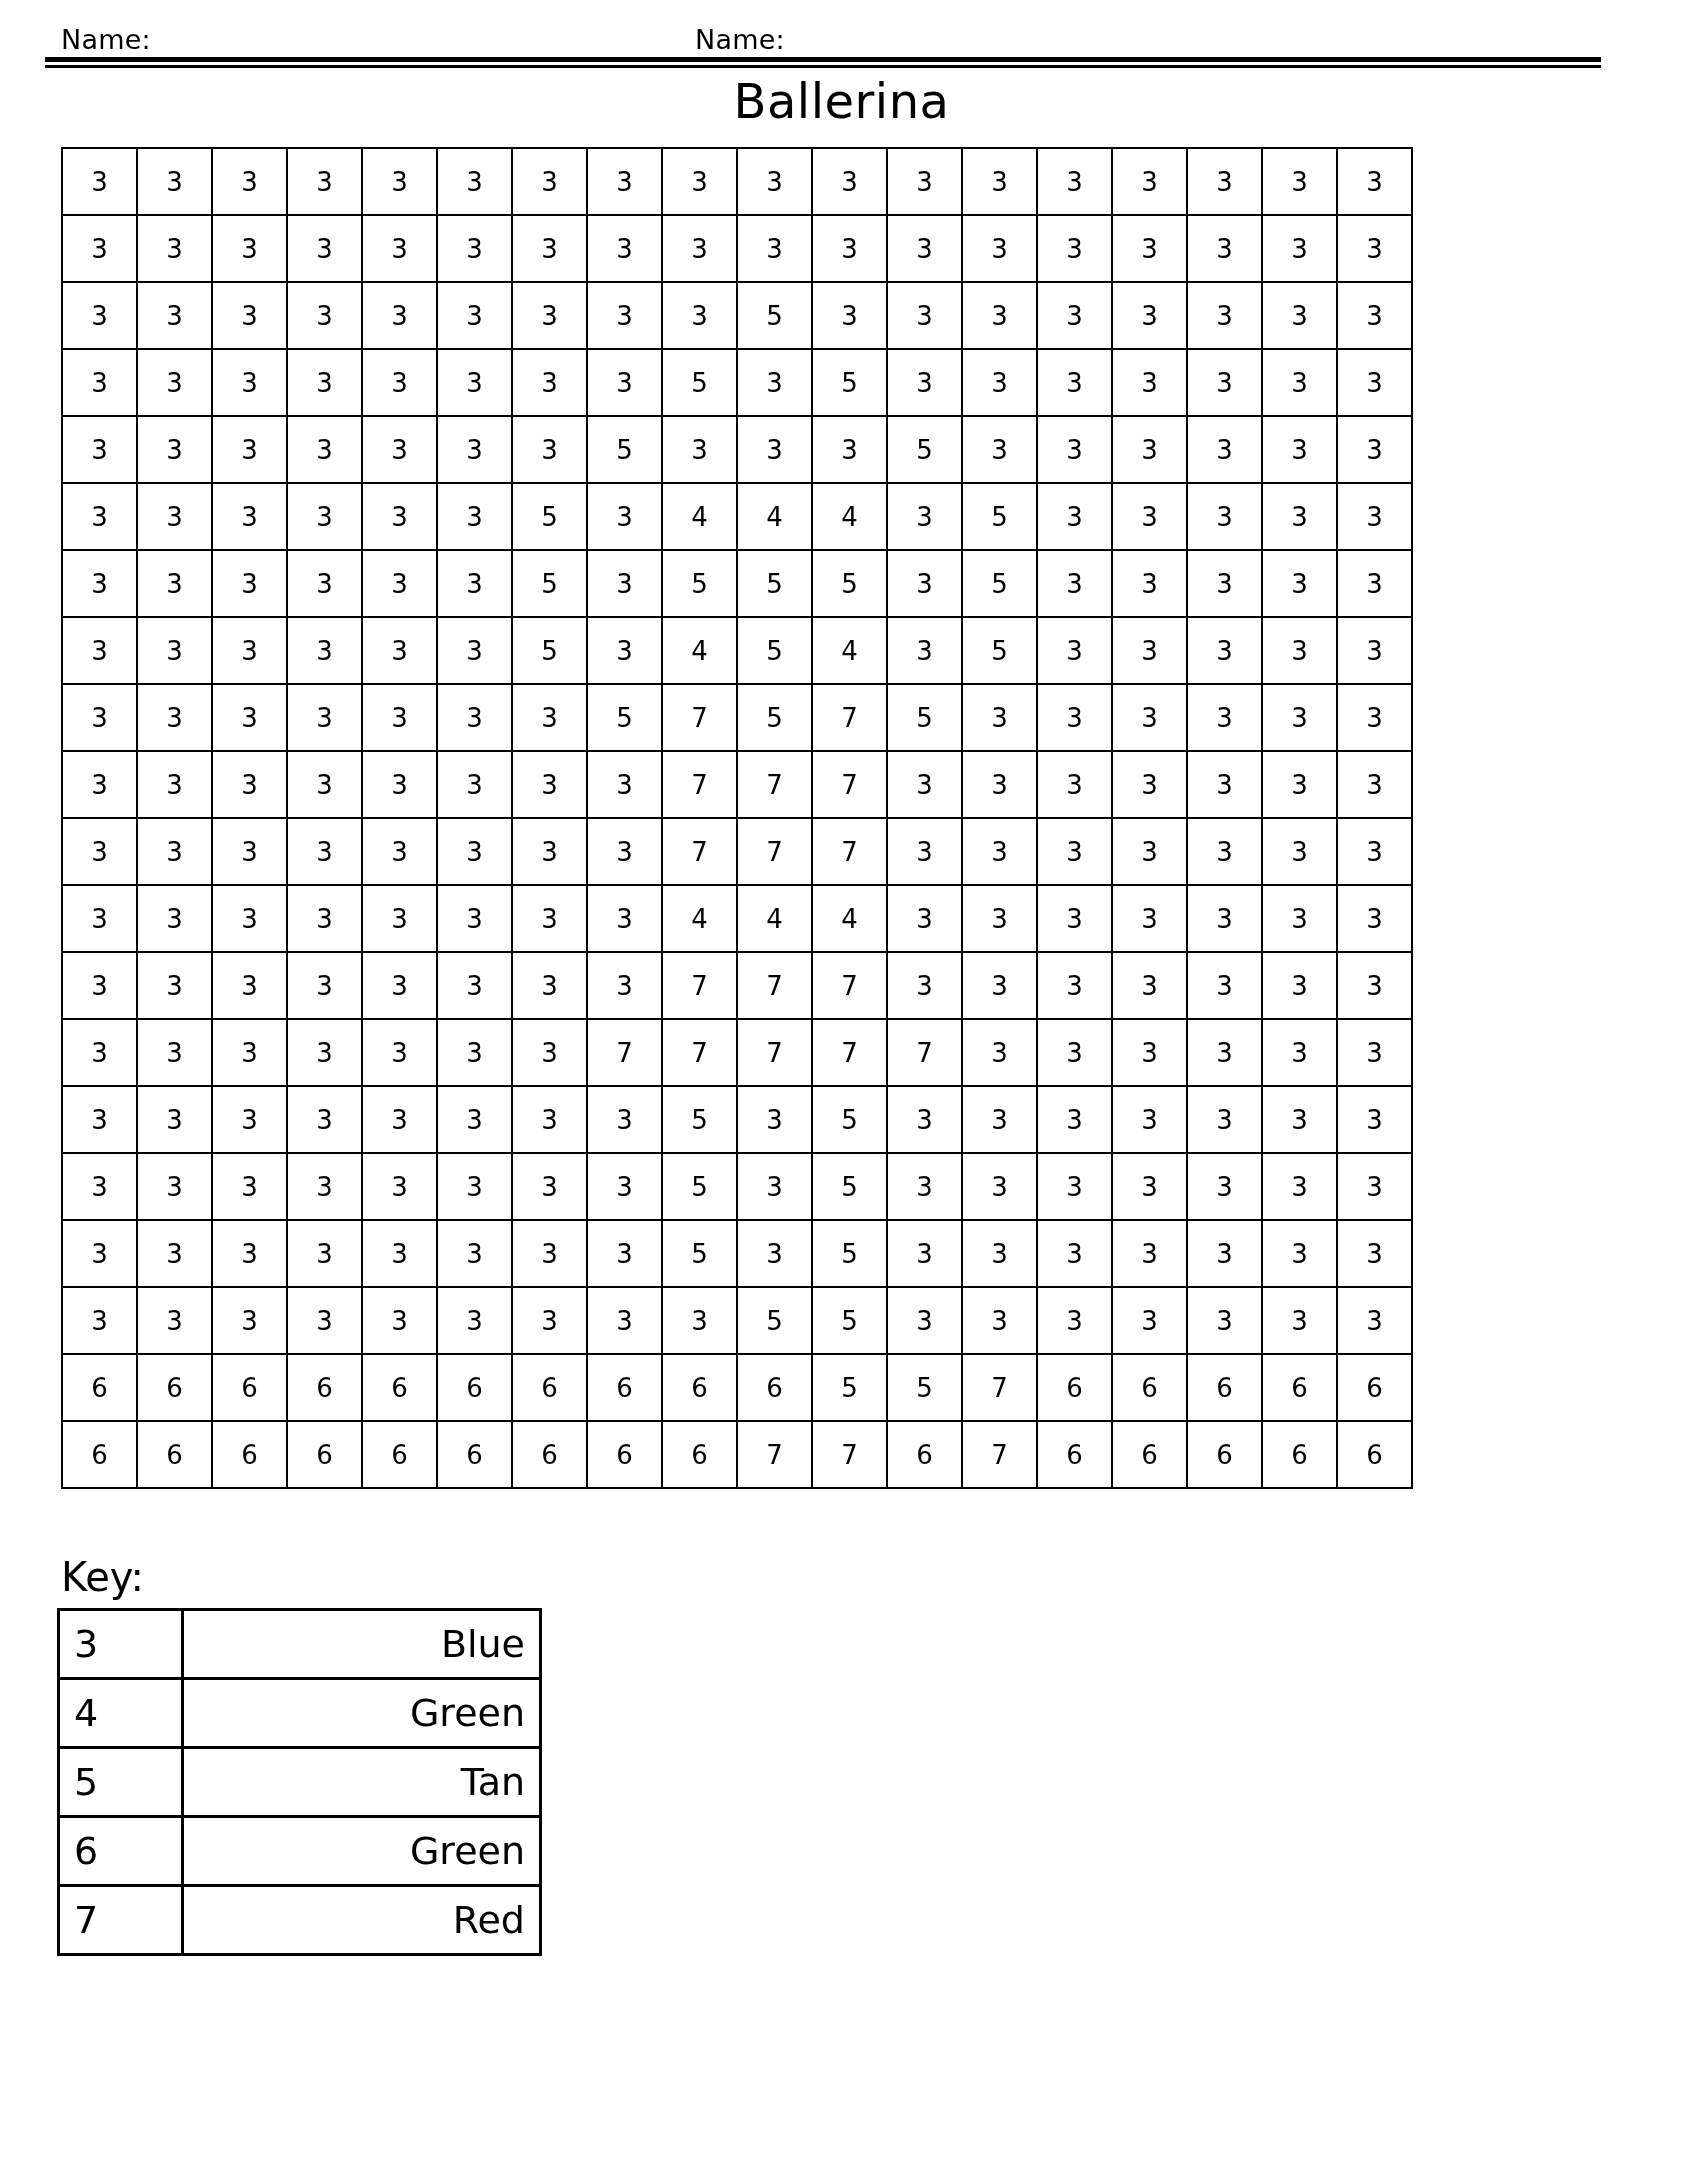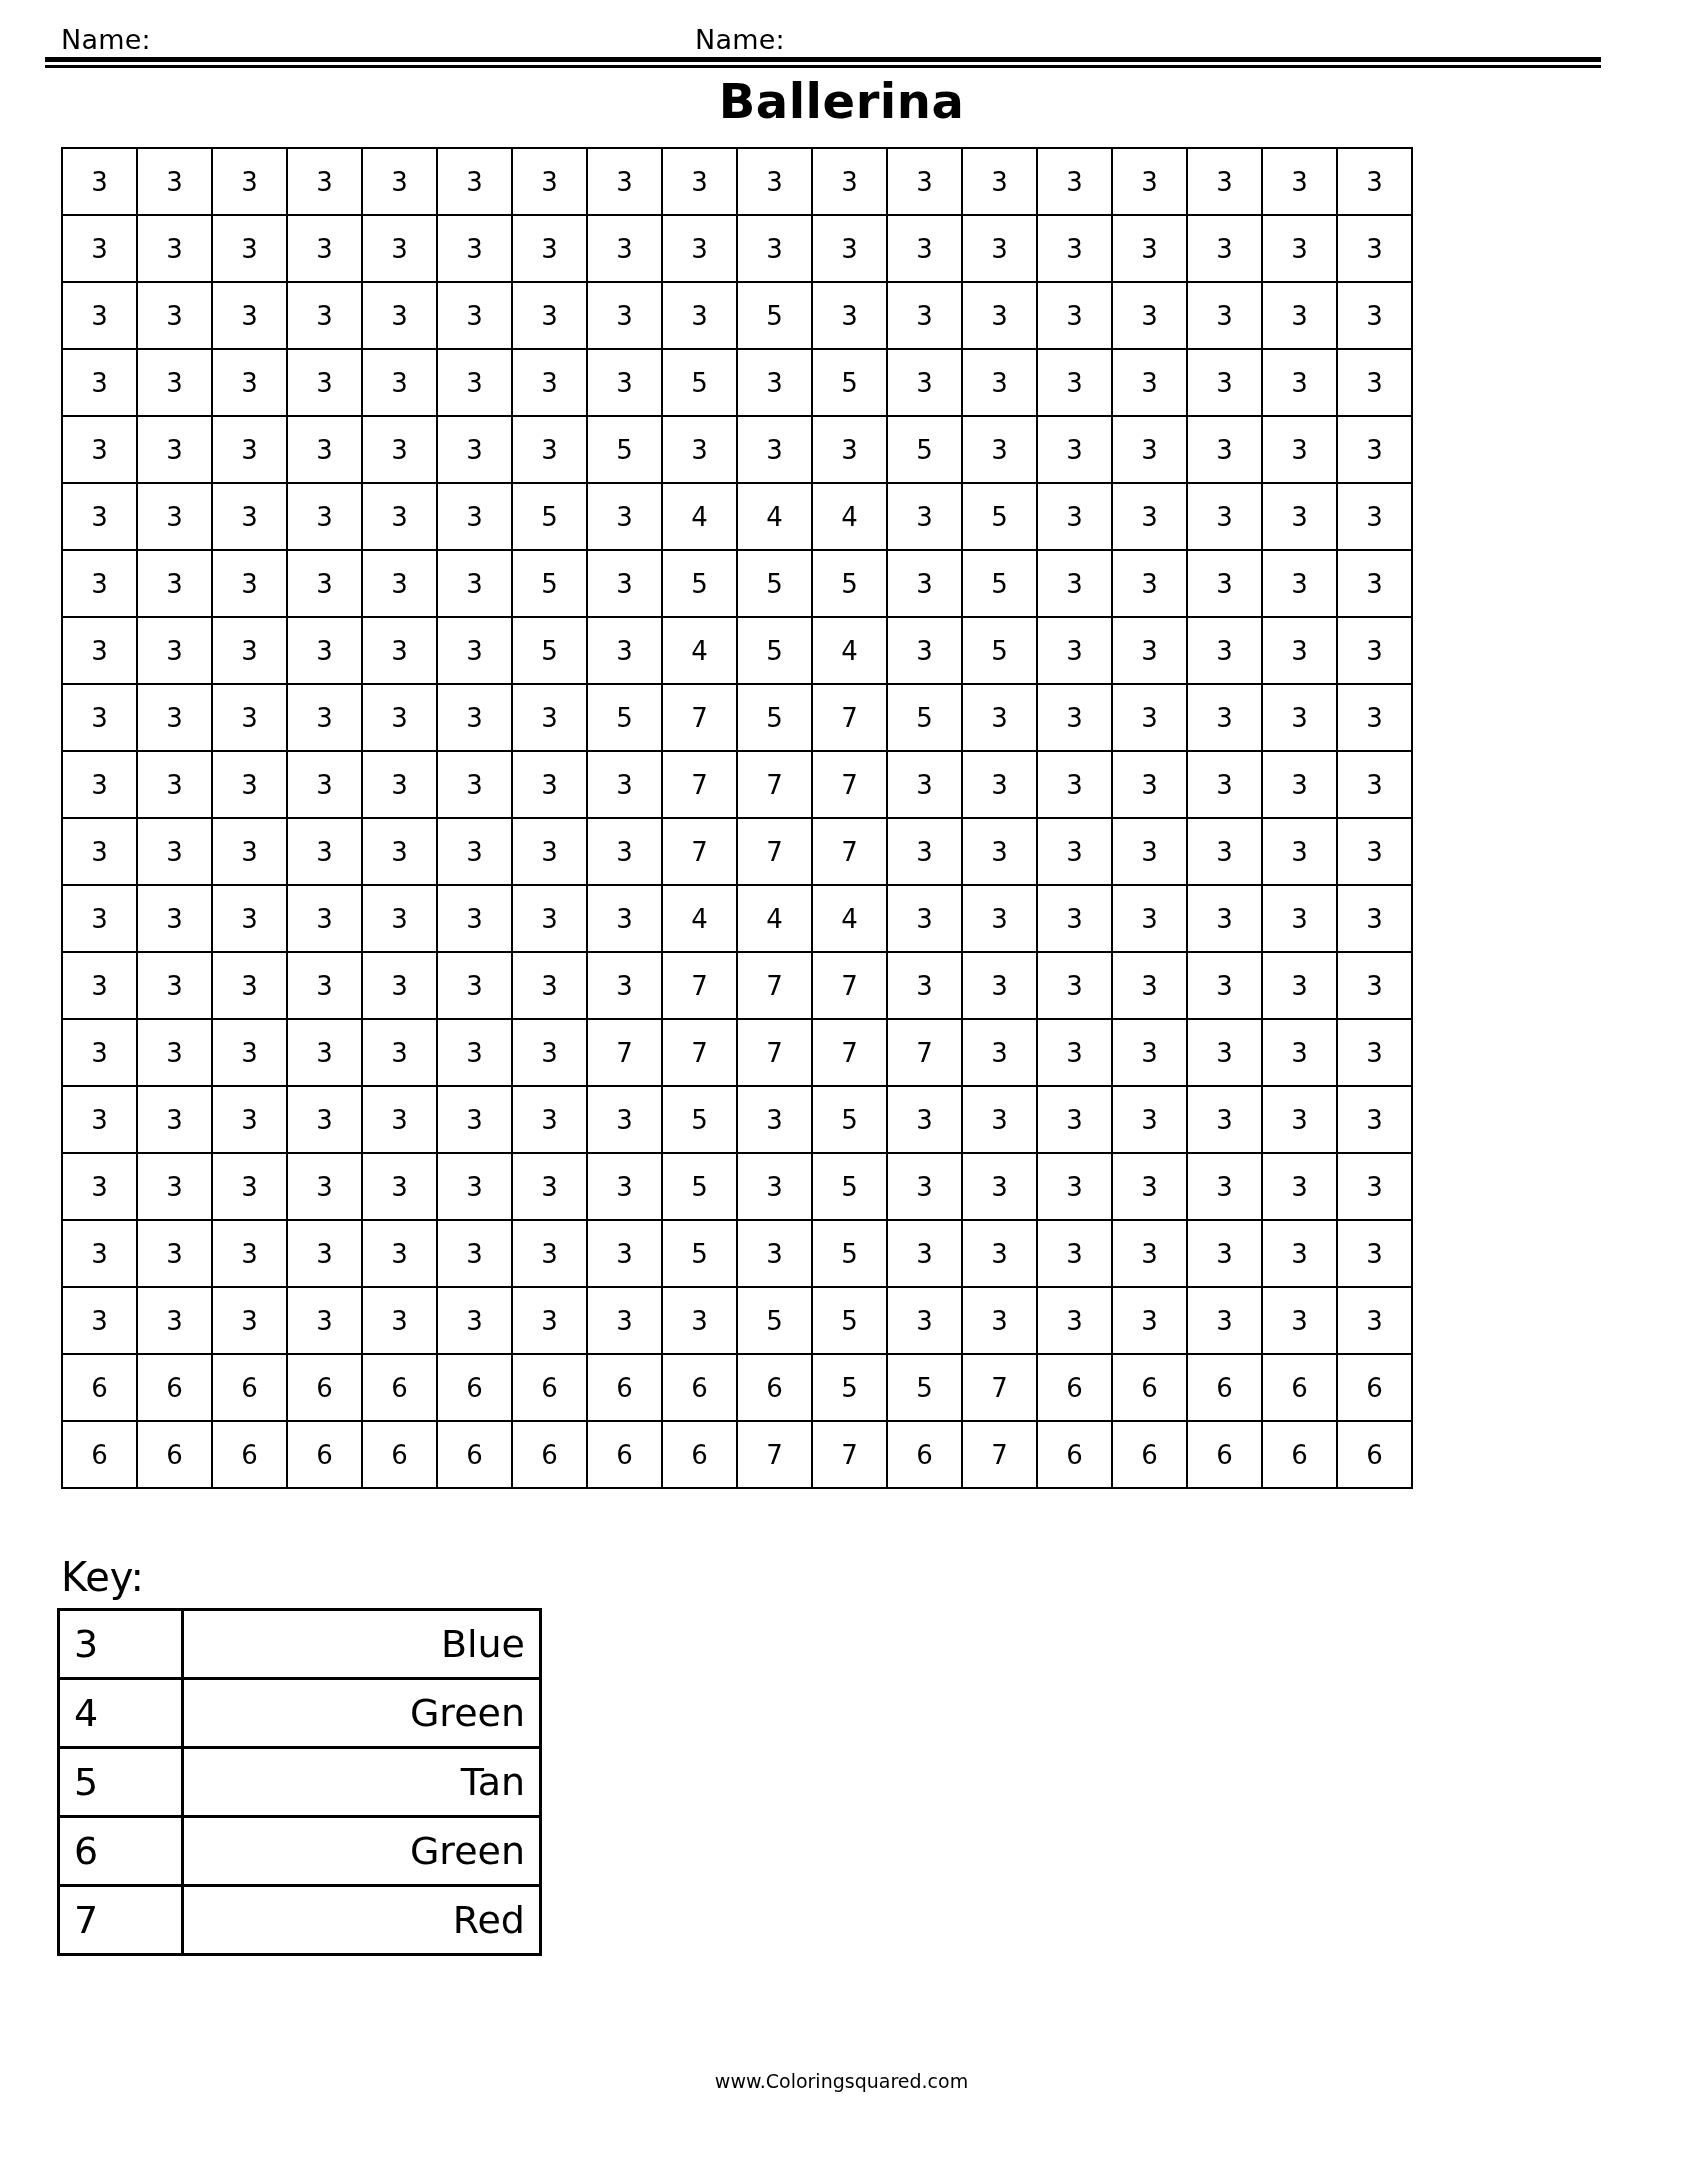--- a/index.html
+++ b/index.html
@@ -76,7 +76,7 @@
     text-align: center;
     font-size: 48px;
     line-height: 57px;
-    font-weight: 700;
+    font-weight: 400;
     letter-spacing: 0.5px;
     font-family: "DejaVu Sans", "Liberation Sans", sans-serif;
   }

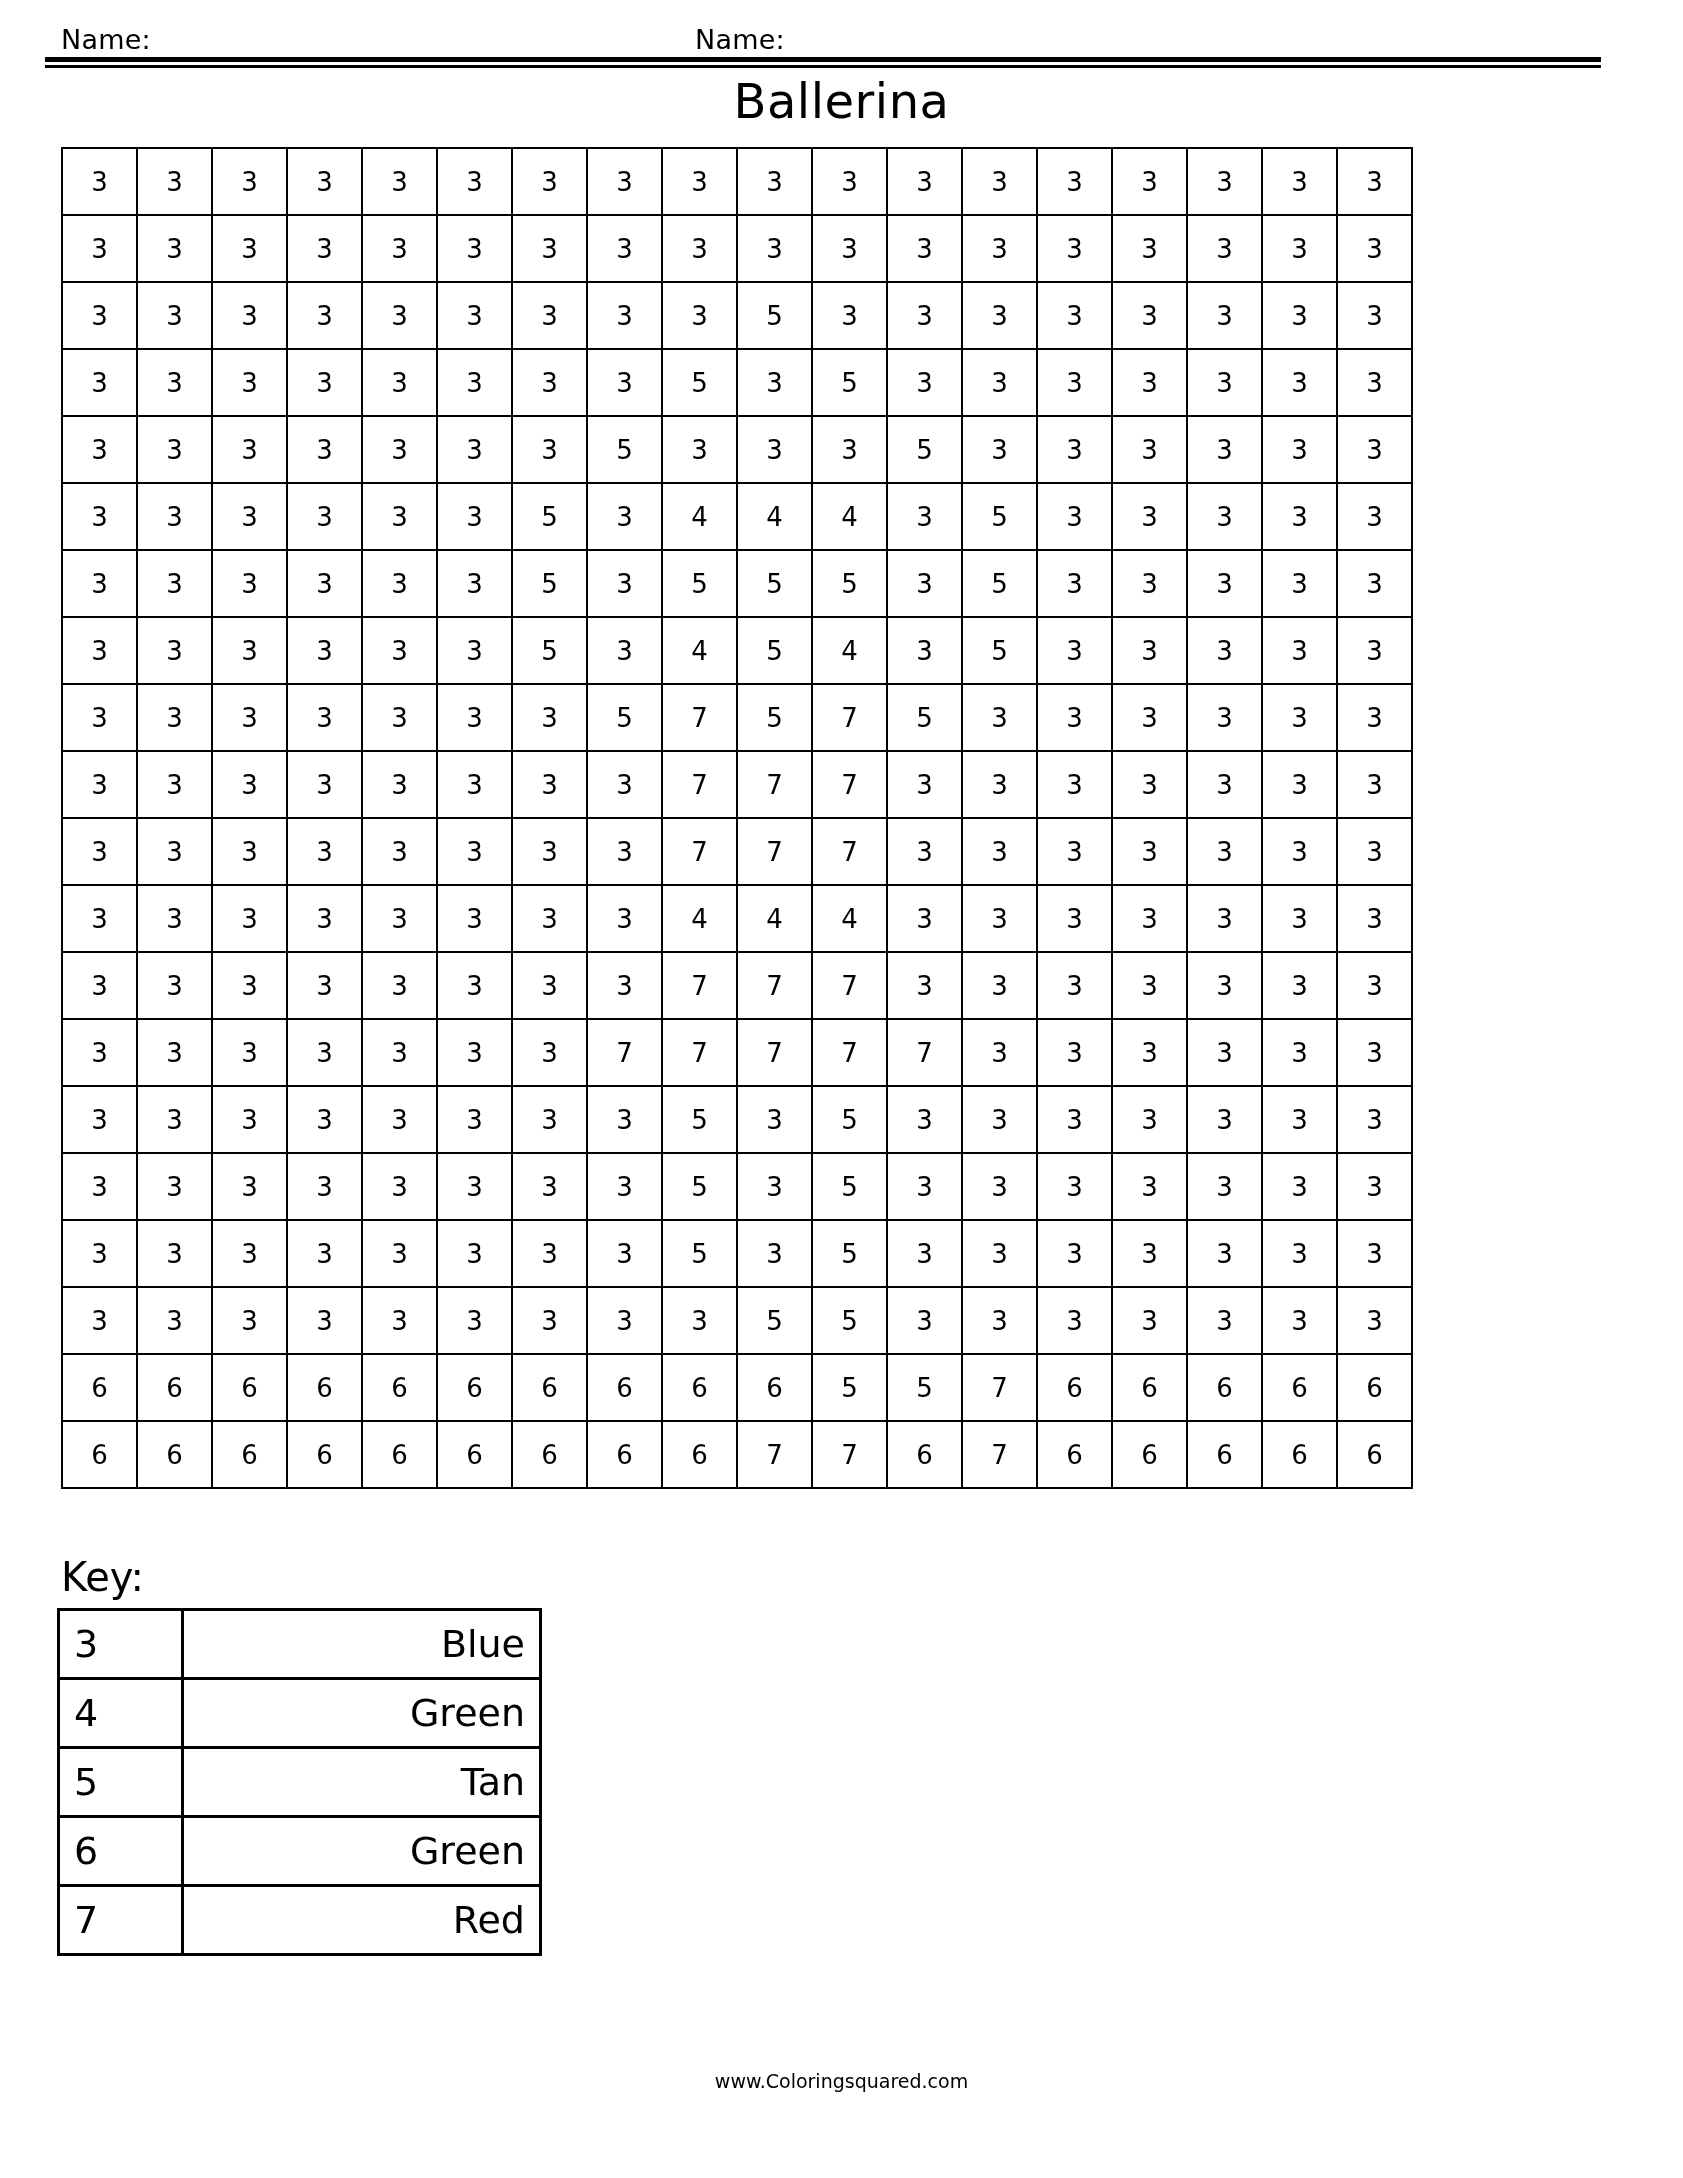--- a/index.html
+++ b/index.html
@@ -601,7 +601,6 @@
     </table>
   </div>
 
-  <div class="footer">www.Coloringsquared.com</div>
 
 </div>
 

